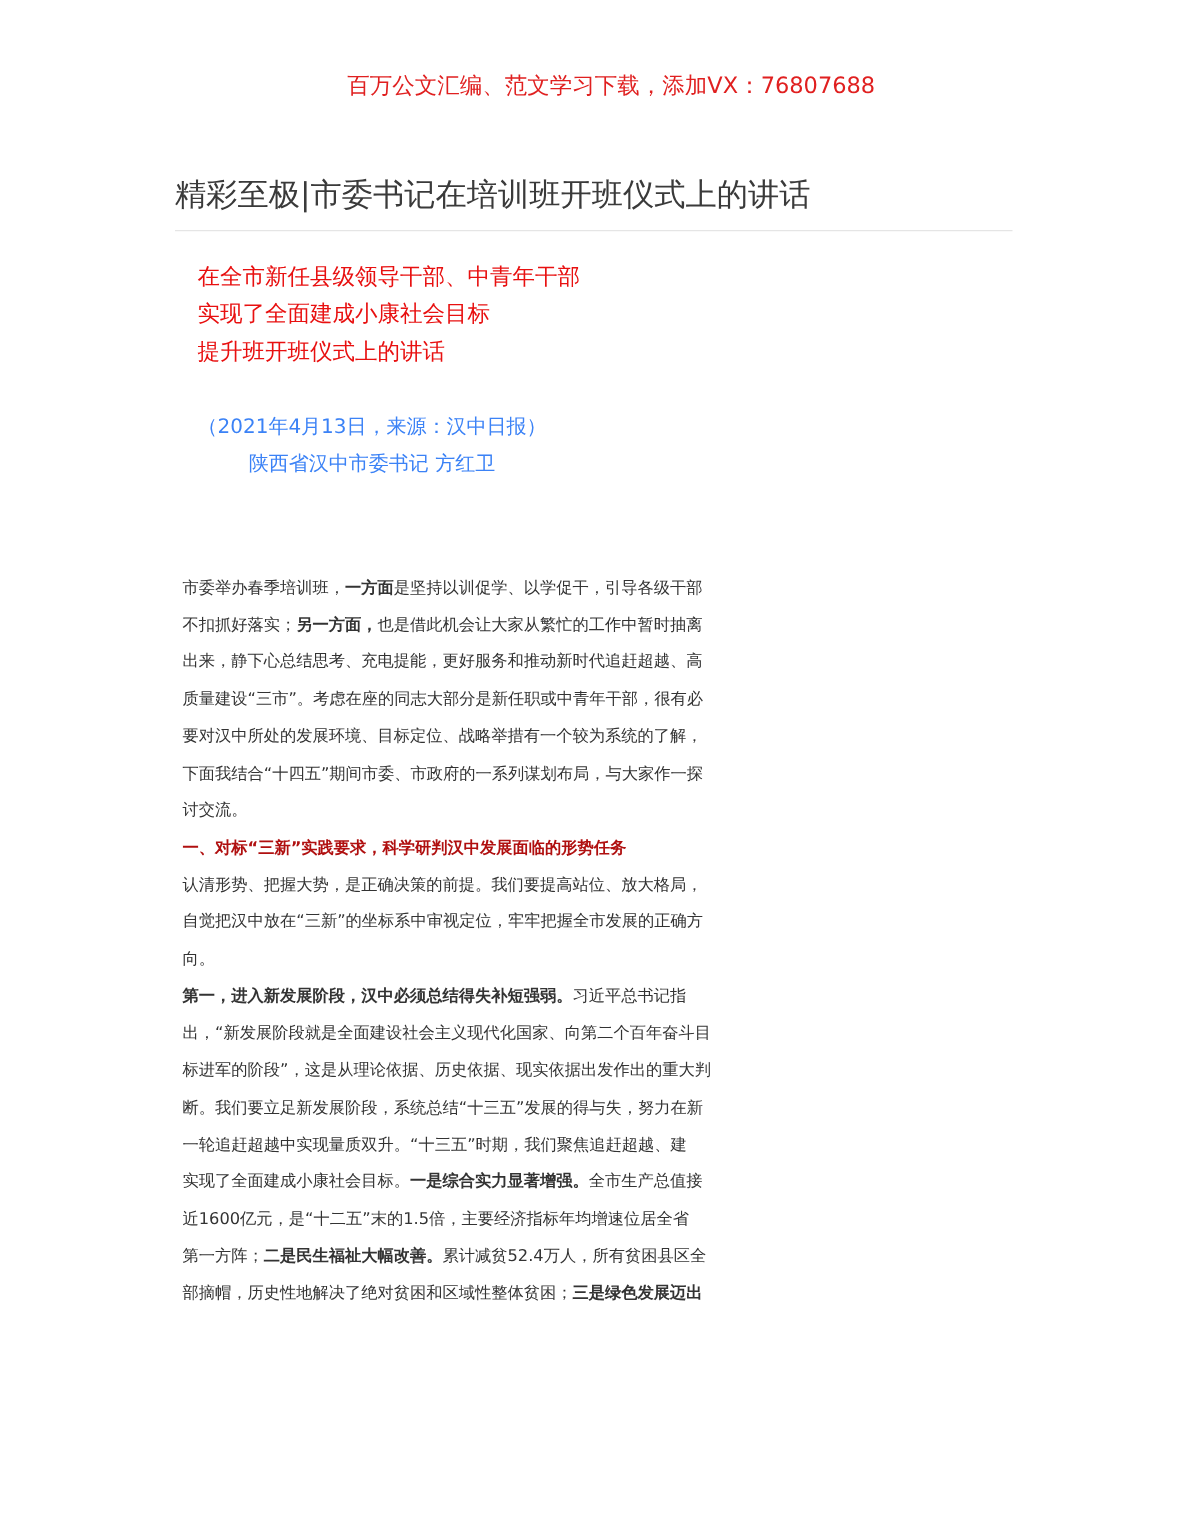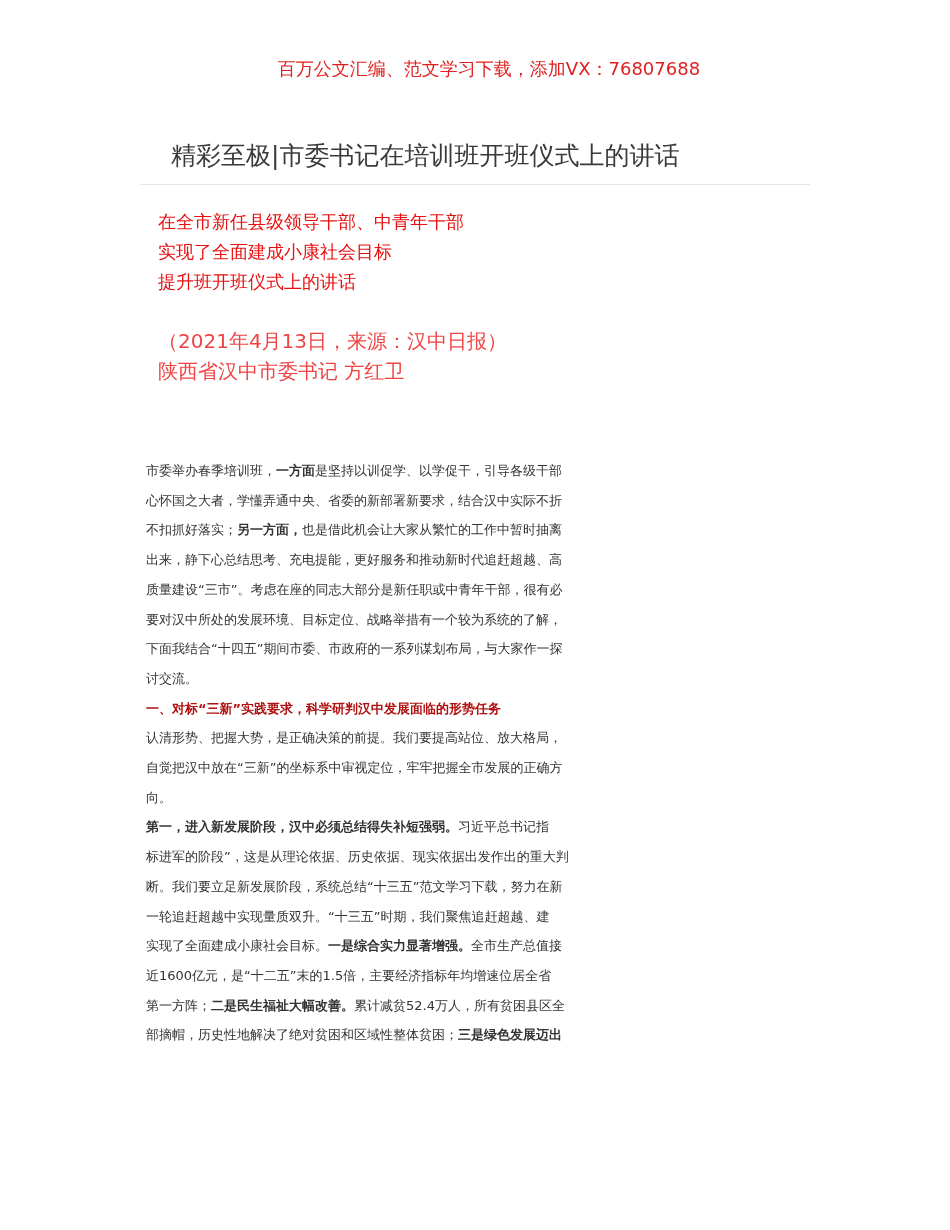--- a/index.html
+++ b/index.html
@@ -7,7 +7,7 @@
          font-family: "DejaVu Sans", "Liberation Sans", sans-serif; color: #333333; }
   .banner { position: absolute; top: 56px; left: 14px; width: 950px; text-align: center;
             font-size: 18px; color: #e02020; line-height: 26px; }
-  .title { position: absolute; top: 138px; left: 171px; font-size: 25px; color: #3a3a3a;
+  .title { position: absolute; top: 138px; left: 140px; font-size: 25px; color: #3a3a3a;
            line-height: 36px; letter-spacing: 0px; }
   .divider { position: absolute; top: 184px; left: 140px; width: 670px; height: 1px; background: #e5e5e5; }
   .subtitle { position: absolute; top: 207px; left: 158px; font-size: 18px; font-weight: normal;

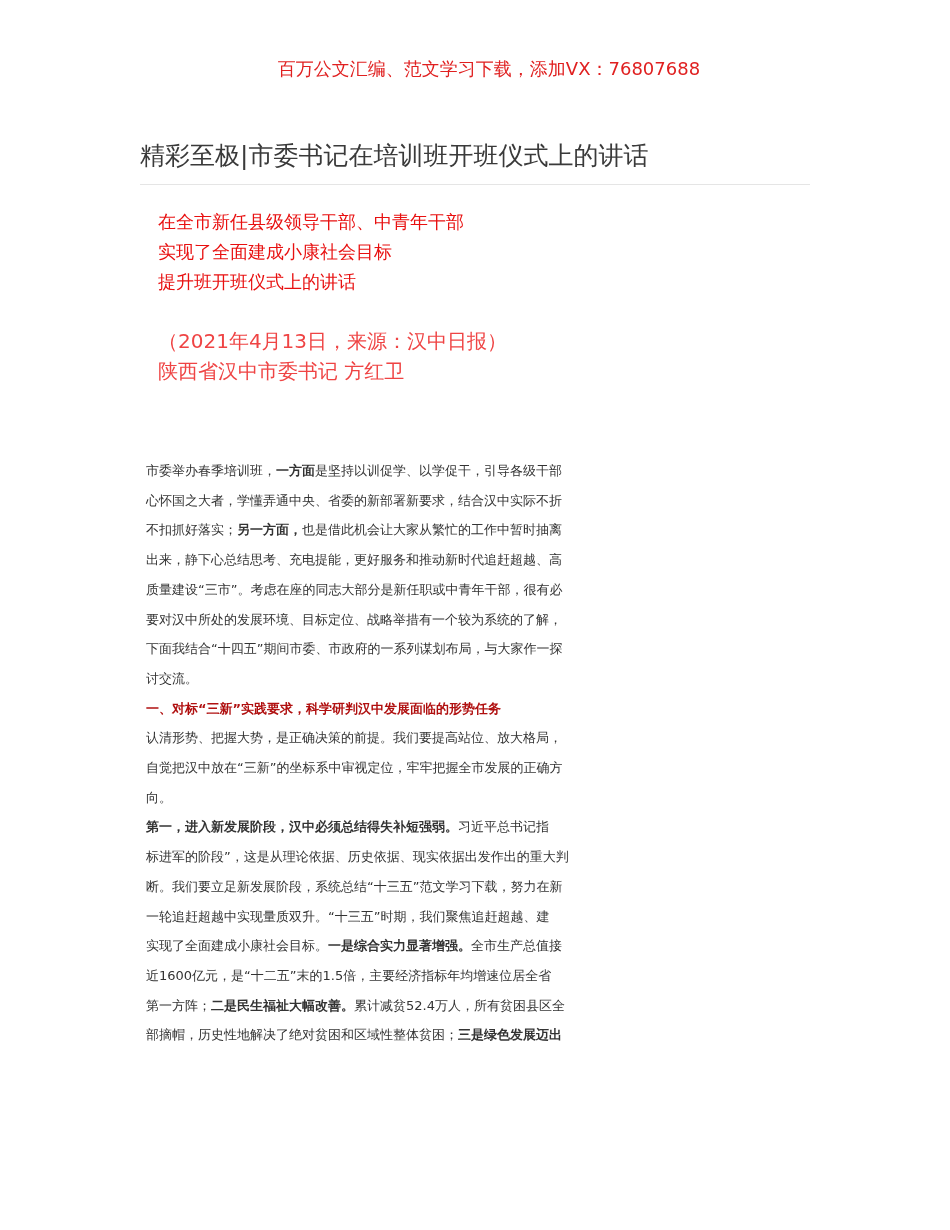--- a/index.html
+++ b/index.html
@@ -13,7 +13,7 @@
   .subtitle { position: absolute; top: 207px; left: 158px; font-size: 18px; font-weight: normal;
               color: #e81010; line-height: 30px; }
   .subtitle div { white-space: nowrap; }
-  .meta { position: absolute; top: 326px; left: 158px; font-size: 20px; line-height: 30px; color: #ef4444; }
+  .meta { position: absolute; top: 326px; left: 158px; font-size: 16px; line-height: 30px; color: #3b82f6; text-align: center; }
   .meta div { white-space: nowrap; }
   .body { position: absolute; top: 456px; left: 146px; width: 640px; font-size: 13px;
           line-height: 29.7px; color: #333333; }

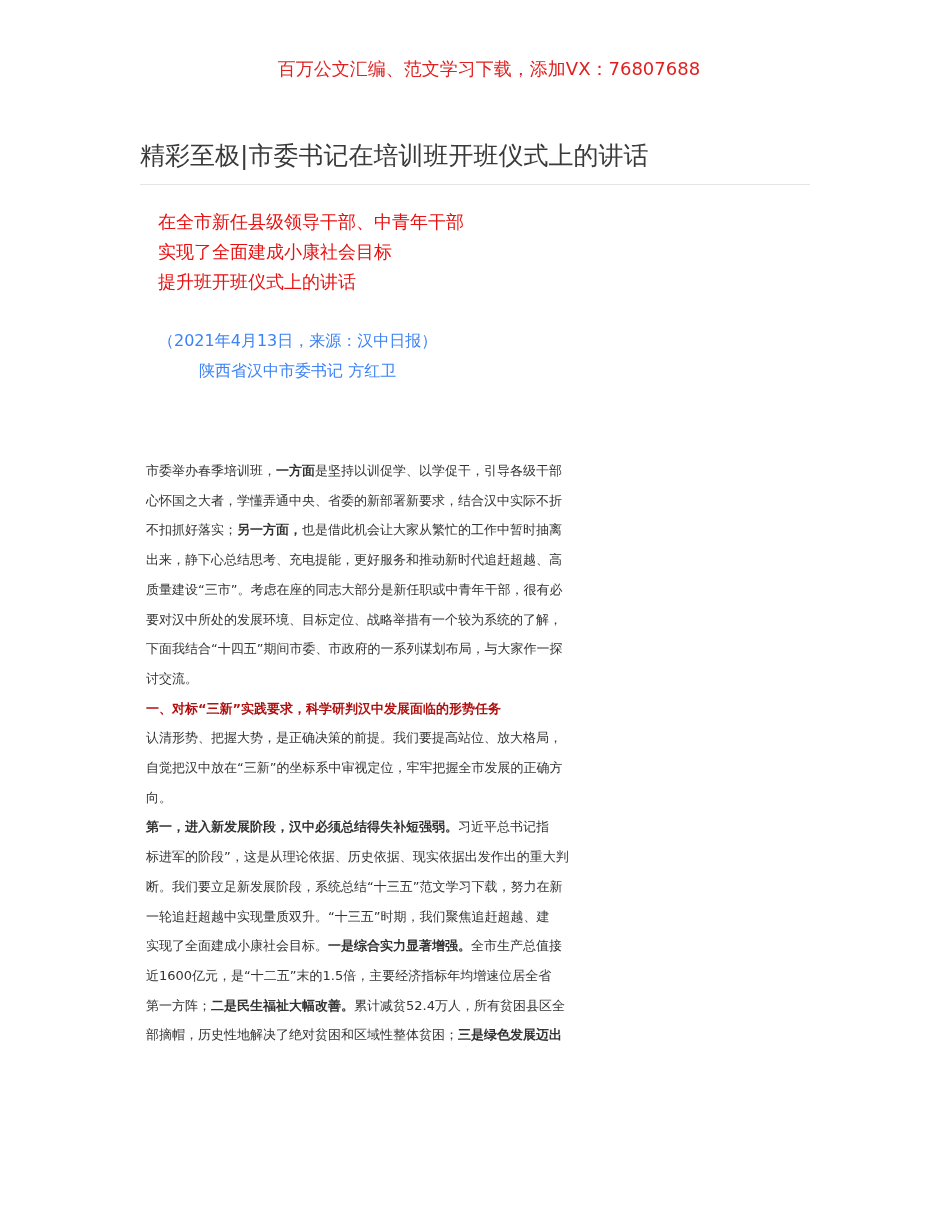--- a/index.html
+++ b/index.html
@@ -43,7 +43,6 @@
 <div class="body">
   <div>
     <div class="line"><span>市委举办春季培训班，</span><span class="b">一方面</span><span>是坚持以训促学、以学促干，引导各级干部</span></div>
-    <div class="line">心怀国之大者，学懂弄通中央、省委的新部署新要求，结合汉中实际不折</div>
     <div class="line"><span>不扣抓好落实；</span><span class="b">另一方面，</span><span>也是借此机会让大家从繁忙的工作中暂时抽离</span></div>
     <div class="line">出来，静下心总结思考、充电提能，更好服务和推动新时代追赶超越、高</div>
     <div class="line">质量建设“三市”。考虑在座的同志大部分是新任职或中青年干部，很有必</div>

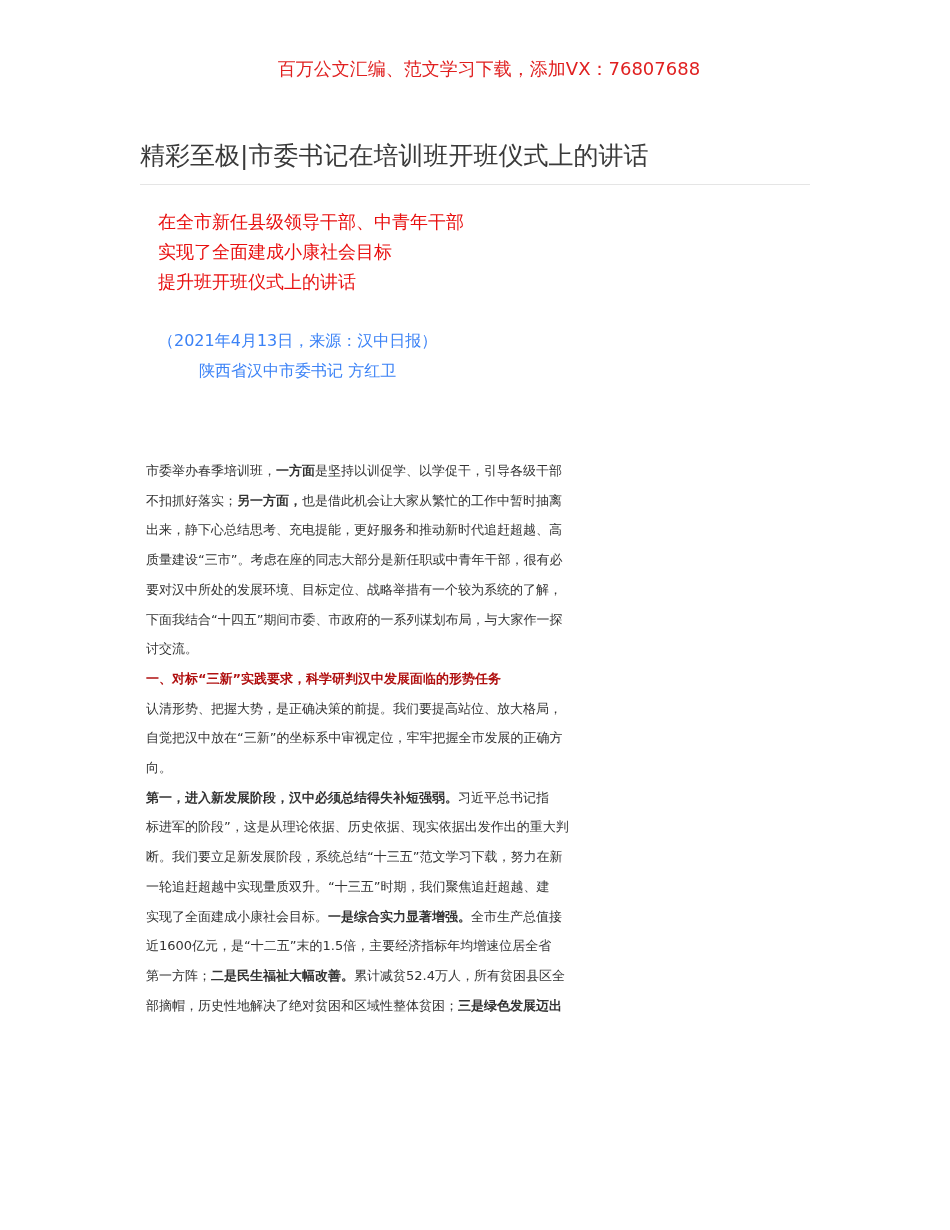--- a/index.html
+++ b/index.html
@@ -61,6 +61,7 @@
 
   <div>
     <div class="line"><span class="b">第一，进入新发展阶段，汉中必须总结得失补短强弱。</span><span>习近平总书记指</span></div>
+    <div class="line">出，“新发展阶段就是全面建设社会主义现代化国家、向第二个百年奋斗目</div>
     <div class="line">标进军的阶段”，这是从理论依据、历史依据、现实依据出发作出的重大判</div>
     <div class="line">断。我们要立足新发展阶段，系统总结“十三五”范文学习下载，努力在新</div>
     <div class="line">一轮追赶超越中实现量质双升。“十三五”时期，我们聚焦追赶超越、建</div>

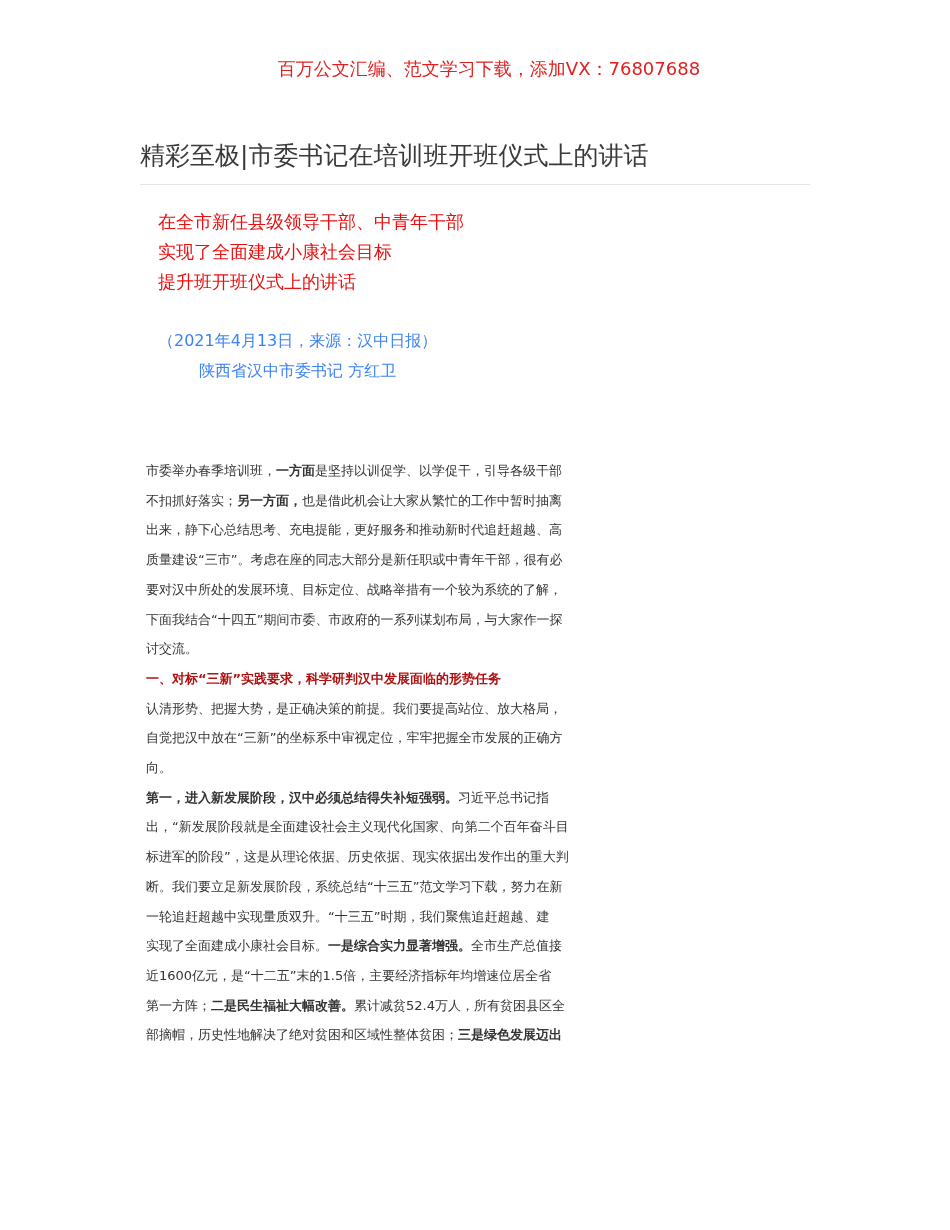--- a/index.html
+++ b/index.html
@@ -63,7 +63,7 @@
     <div class="line"><span class="b">第一，进入新发展阶段，汉中必须总结得失补短强弱。</span><span>习近平总书记指</span></div>
     <div class="line">出，“新发展阶段就是全面建设社会主义现代化国家、向第二个百年奋斗目</div>
     <div class="line">标进军的阶段”，这是从理论依据、历史依据、现实依据出发作出的重大判</div>
-    <div class="line">断。我们要立足新发展阶段，系统总结“十三五”范文学习下载，努力在新</div>
+    <div class="line">断。我们要立足新发展阶段，系统总结“十三五”发展的得与失，努力在新</div>
     <div class="line">一轮追赶超越中实现量质双升。“十三五”时期，我们聚焦追赶超越、建</div>
     <div class="line"><span>实现了全面建成小康社会目标。</span><span class="b">一是综合实力显著增强。</span><span>全市生产总值接</span></div>
     <div class="line">近1600亿元，是“十二五”末的1.5倍，主要经济指标年均增速位居全省</div>

